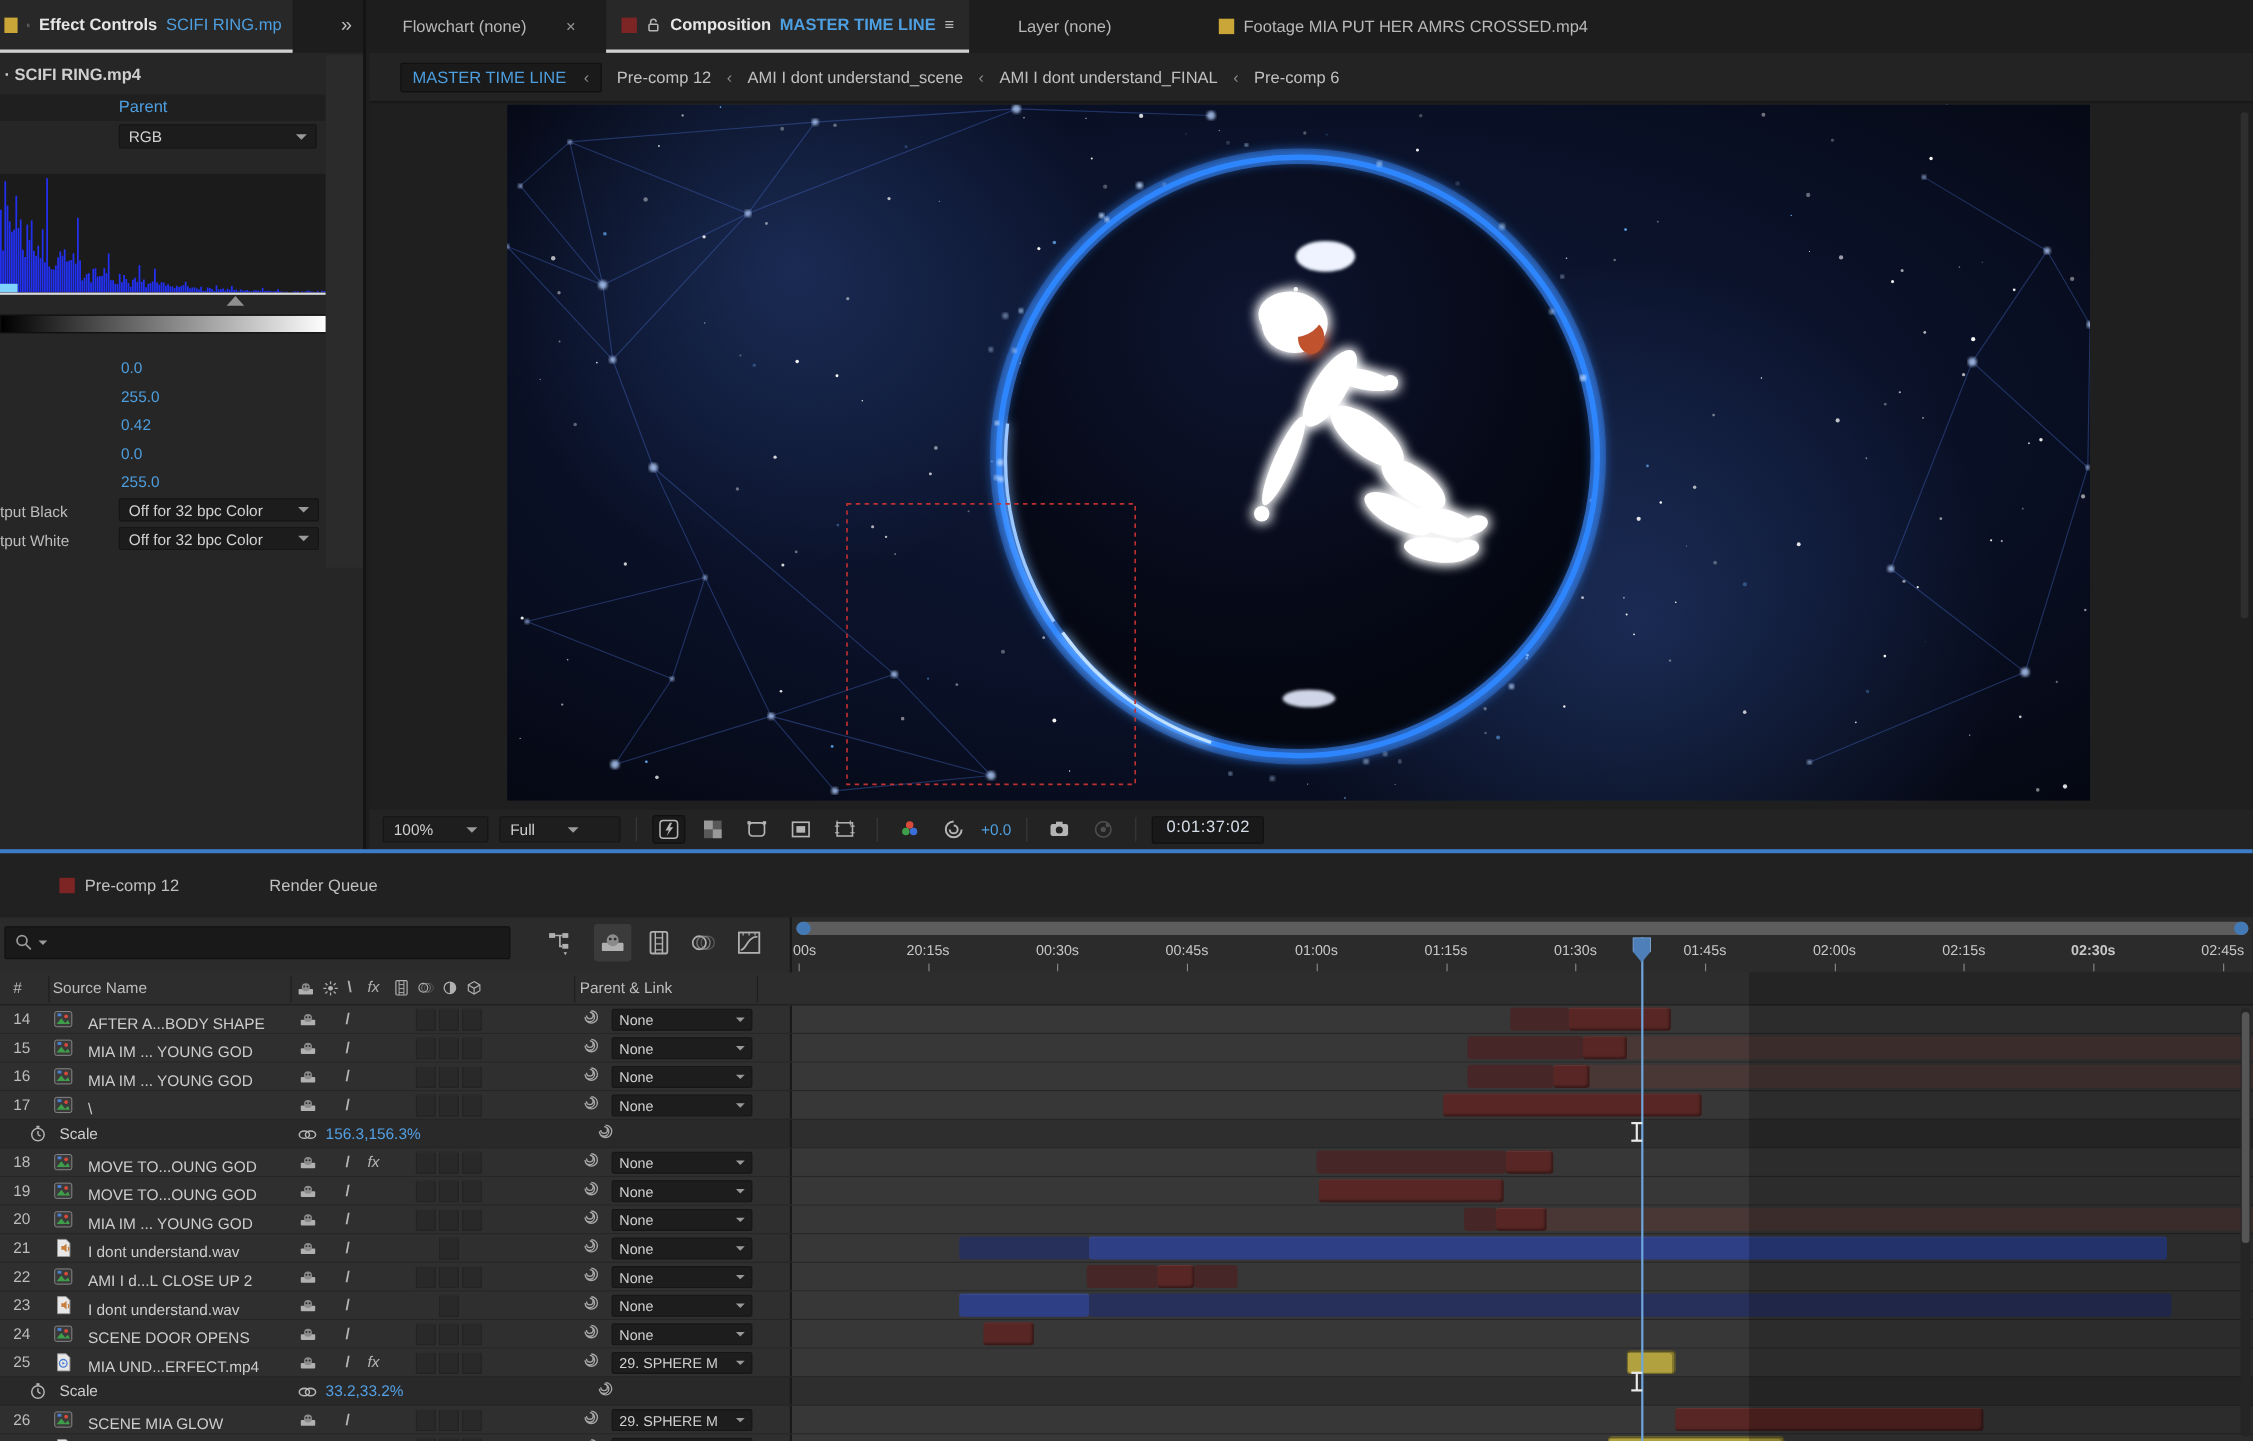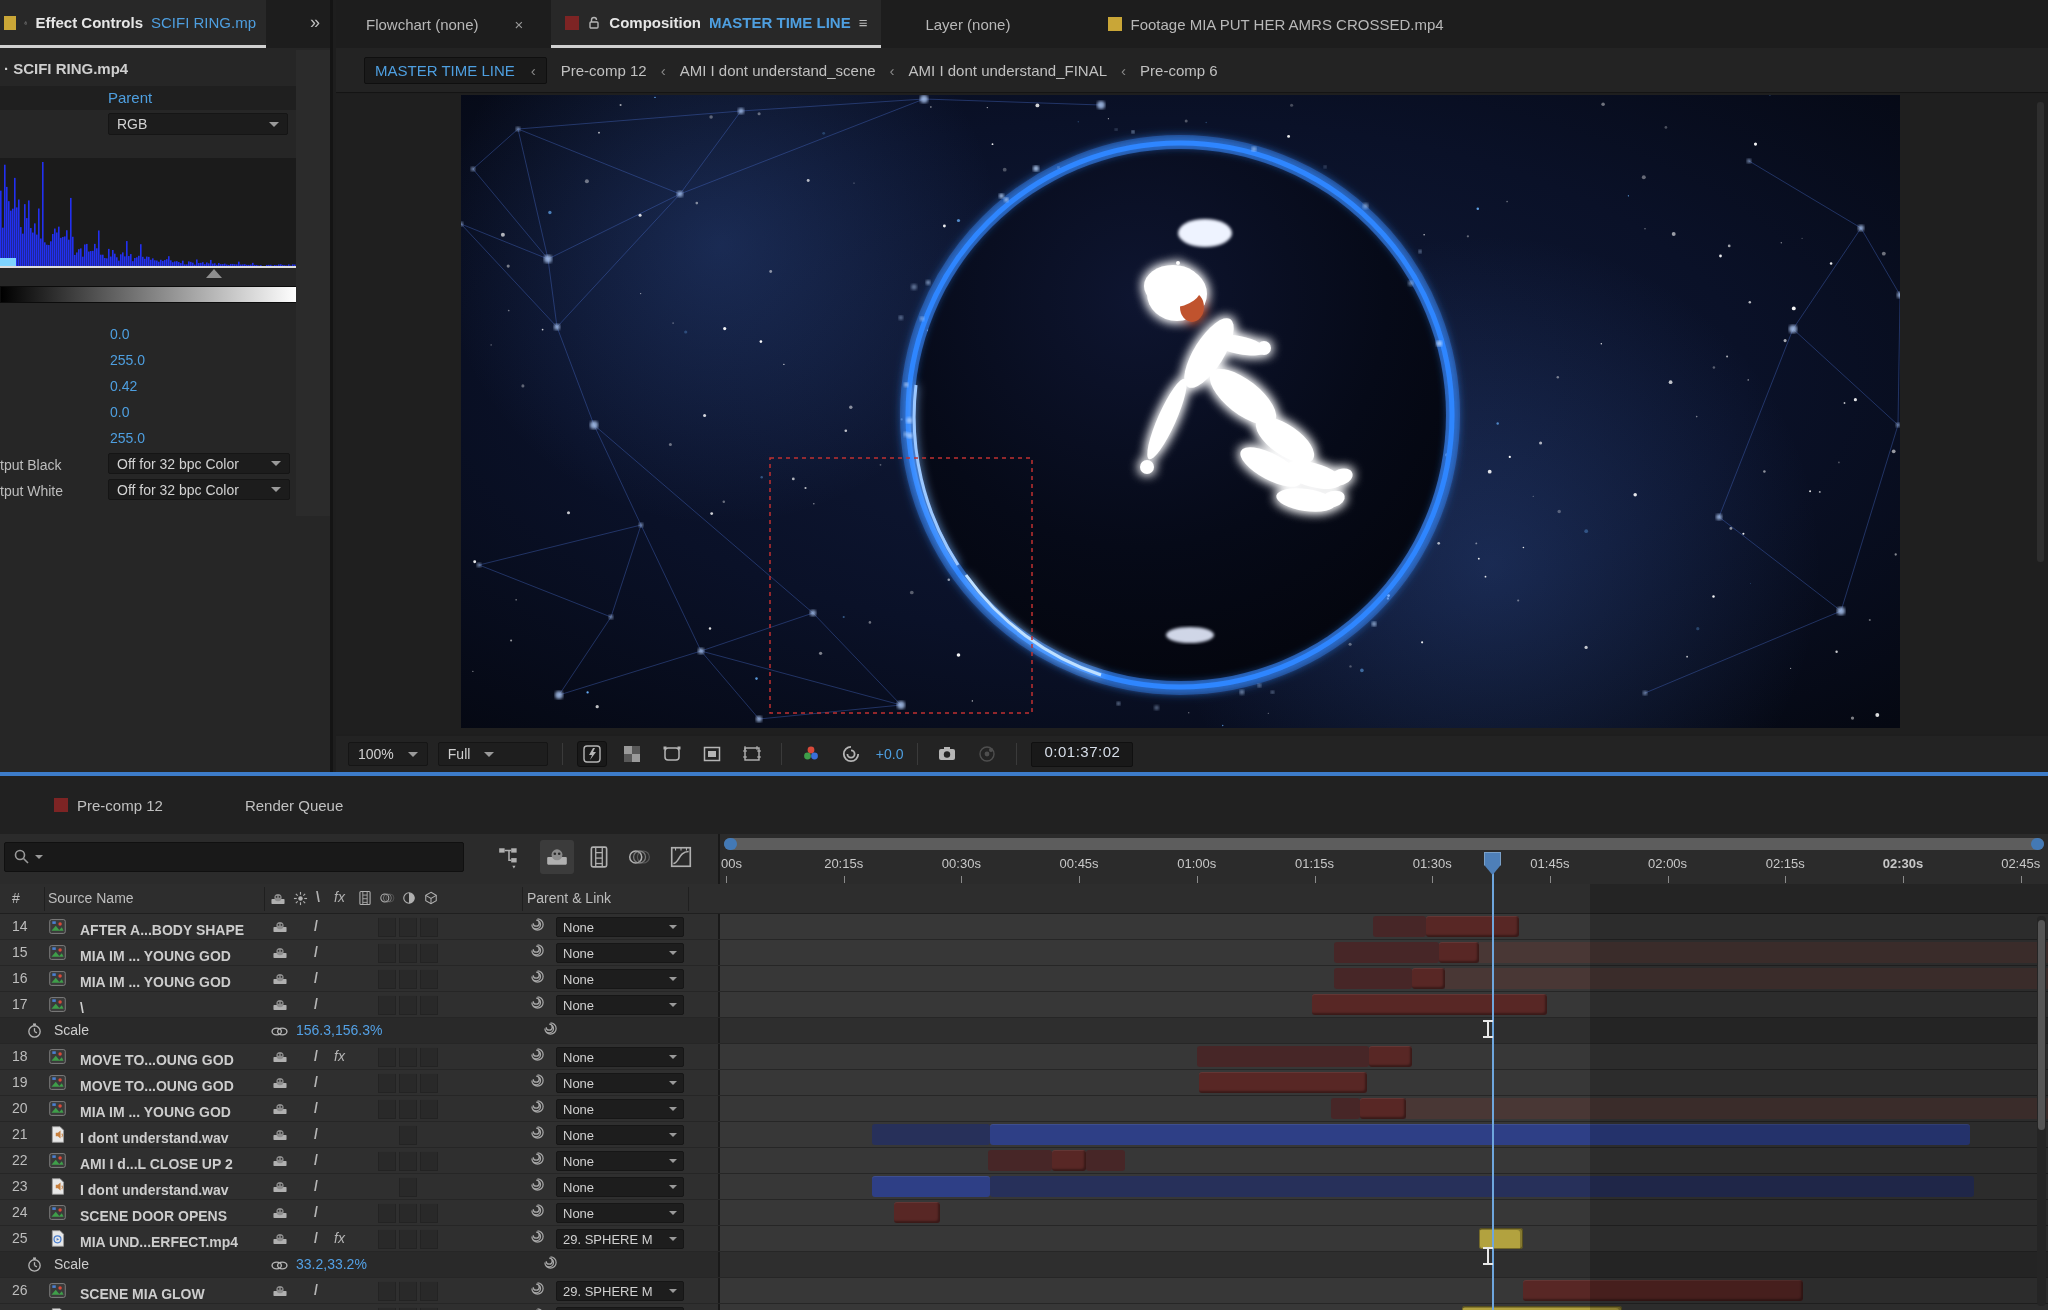--- a/index.html
+++ b/index.html
@@ -43,7 +43,7 @@
   #v-stage{position:absolute;left:0;top:94px;width:1712px;height:640px;background:#1f1f1f;overflow:hidden}
   #scene{position:absolute;left:125px;top:1px}
   #v-toolbar{position:absolute;left:0;top:736px;width:1712px;height:36px;background:#232323;display:flex;align-items:center;gap:10px;padding-left:12px;color:#b5b5b5}
-  .tb-dd{background:#1e1e1e;border:1px solid #151515;border-radius:2px;height:24px;display:flex;align-items:center;gap:14px;padding:0 9px;color:#cfcfcf}
+  .tb-dd{background:#1e1e1e;border:1px solid #151515;border-radius:2px;height:24px;display:flex;align-items:center;gap:30px;padding:0 9px;color:#cfcfcf}
   .tb-ic{width:30px;height:26px;display:flex;align-items:center;justify-content:center;border-radius:3px}
   .tb-ic.boxed{background:#191919;border:1px solid #101010}
   .tb-sep{width:1px;height:22px;background:#3a3a3a;margin:0 4px}

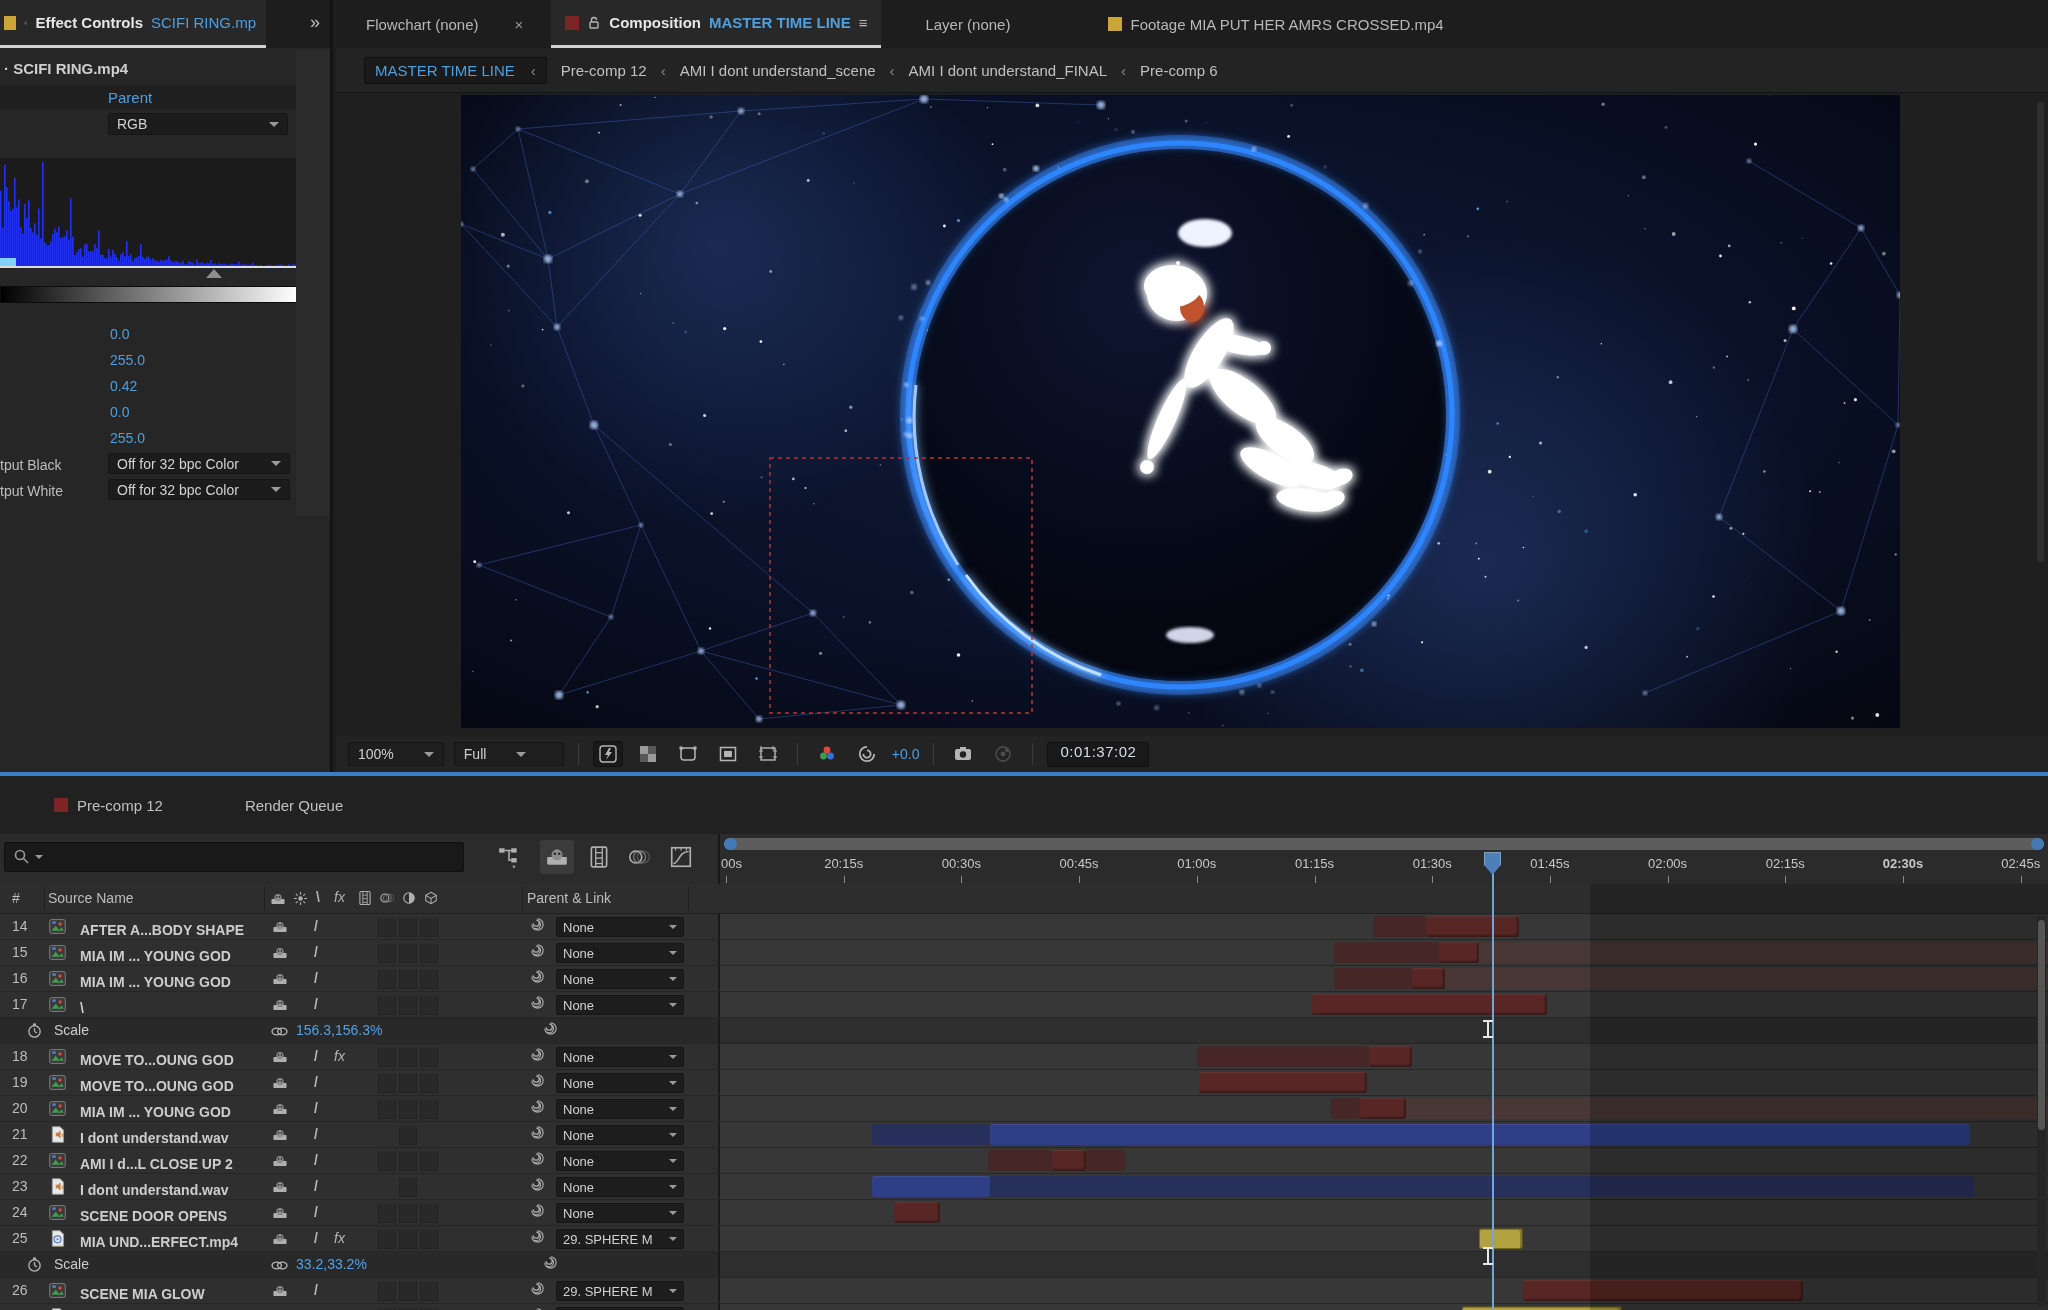--- a/index.html
+++ b/index.html
@@ -76,7 +76,7 @@
   .tl-row{position:absolute;left:0;width:2048px;height:26px;background:#2f2f2f;border-bottom:1px solid #262626}
   .tl-row.prop{background:#292929}
   .tl-row .num{position:absolute;left:12px;top:4px;color:#bdbdbd}
-  .tl-row .name{position:absolute;left:80px;top:8px;width:186px;color:#cdcdcd;font-weight:bold;white-space:nowrap;overflow:hidden}
+  .tl-row .name{position:absolute;left:80px;top:8px;width:186px;color:#cdcdcd;font-weight:normal;white-space:nowrap;overflow:hidden}
   .tl-row .sw{position:absolute;top:4px;color:#b5b5b5}
   .swbox{position:absolute;top:3px;width:18px;height:20px;background:#292929;box-shadow:inset 0 1px 0 rgba(255,255,255,.05),inset 0 0 0 1px #232323}
   .spiral{position:absolute;top:3px;color:#a8a8a8;font-size:15px}

